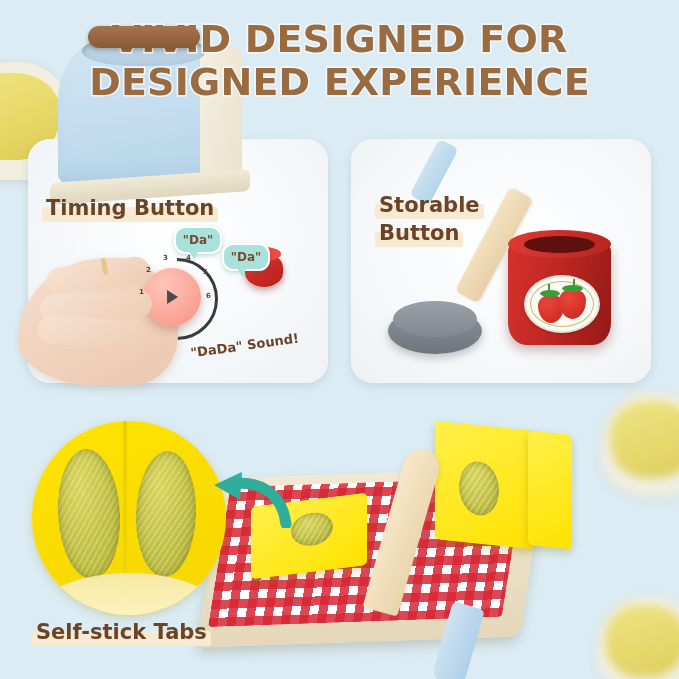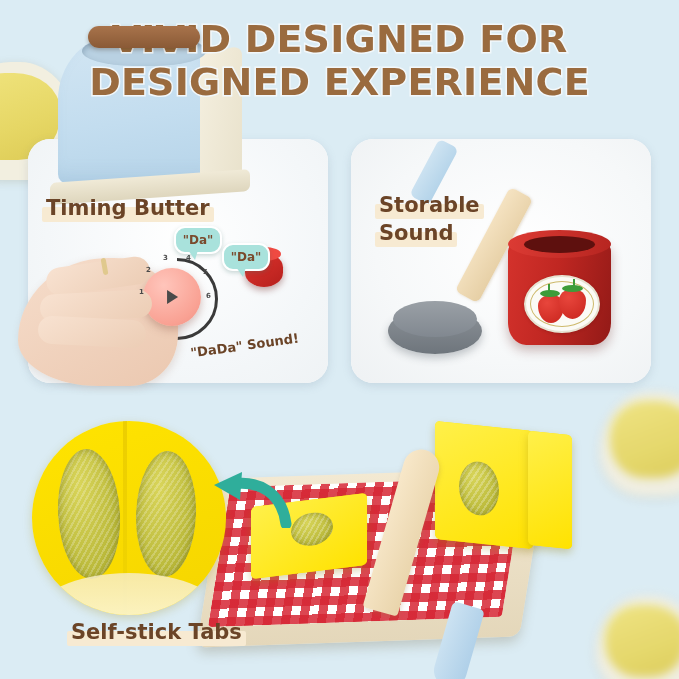--- a/index.html
+++ b/index.html
@@ -357,7 +357,7 @@
   <div class="sound-note">"DaDa" Sound!</div>
 
   <div class="lbl" style="left:42px;top:196px;font-size:21px;">
-    <span class="hl">Timing Butter</span>
+    <span class="hl">Timing Button</span>
   </div>
 
   <div class="card" id="card-bottle">

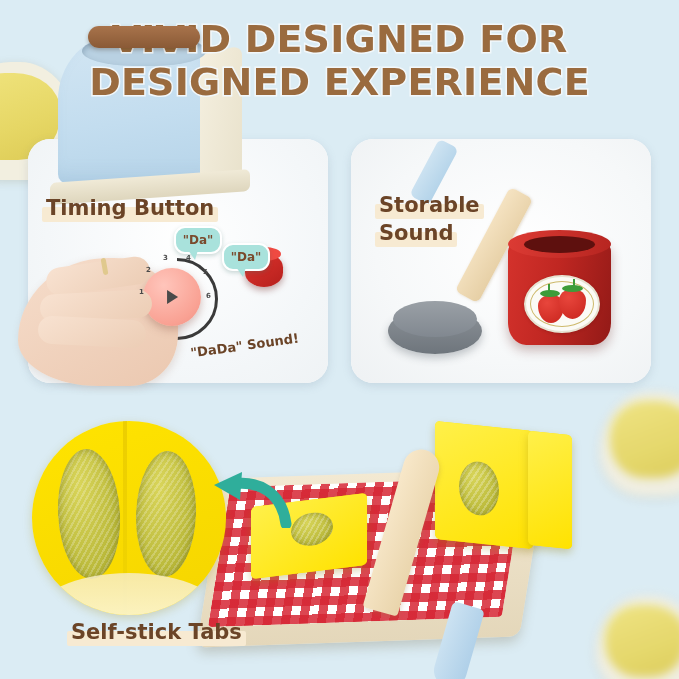--- a/index.html
+++ b/index.html
@@ -384,7 +384,7 @@
 
   <div class="lbl" style="left:375px;top:190px;font-size:21px;">
     <div style="margin-top:3px;"><span class="hl">Storable</span></div>
-    <div style="margin-top:3px;"><span class="hl">Sound</span></div>
+    <div style="margin-top:3px;"><span class="hl">Button</span></div>
   </div>
 
   <div class="bottom">

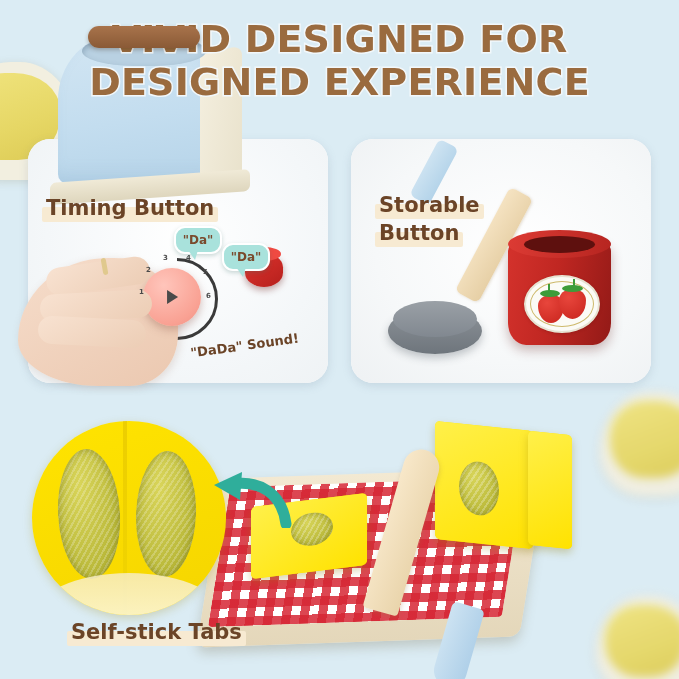--- a/index.html
+++ b/index.html
@@ -295,7 +295,7 @@
   .arrow{position:absolute;left:212px;top:76px;width:80px;height:60px;z-index:9;}
 
   .lbl-cuttable{left:219px;top:418px;font-size:21px;z-index:10;}
-  .lbl-selfstick{left:32px;top:620px;font-size:21px;z-index:10;margin-left:35px;}
+  .lbl-selfstick{left:32px;top:620px;font-size:21px;z-index:10;}
 </style>
 </head>
 <body>

